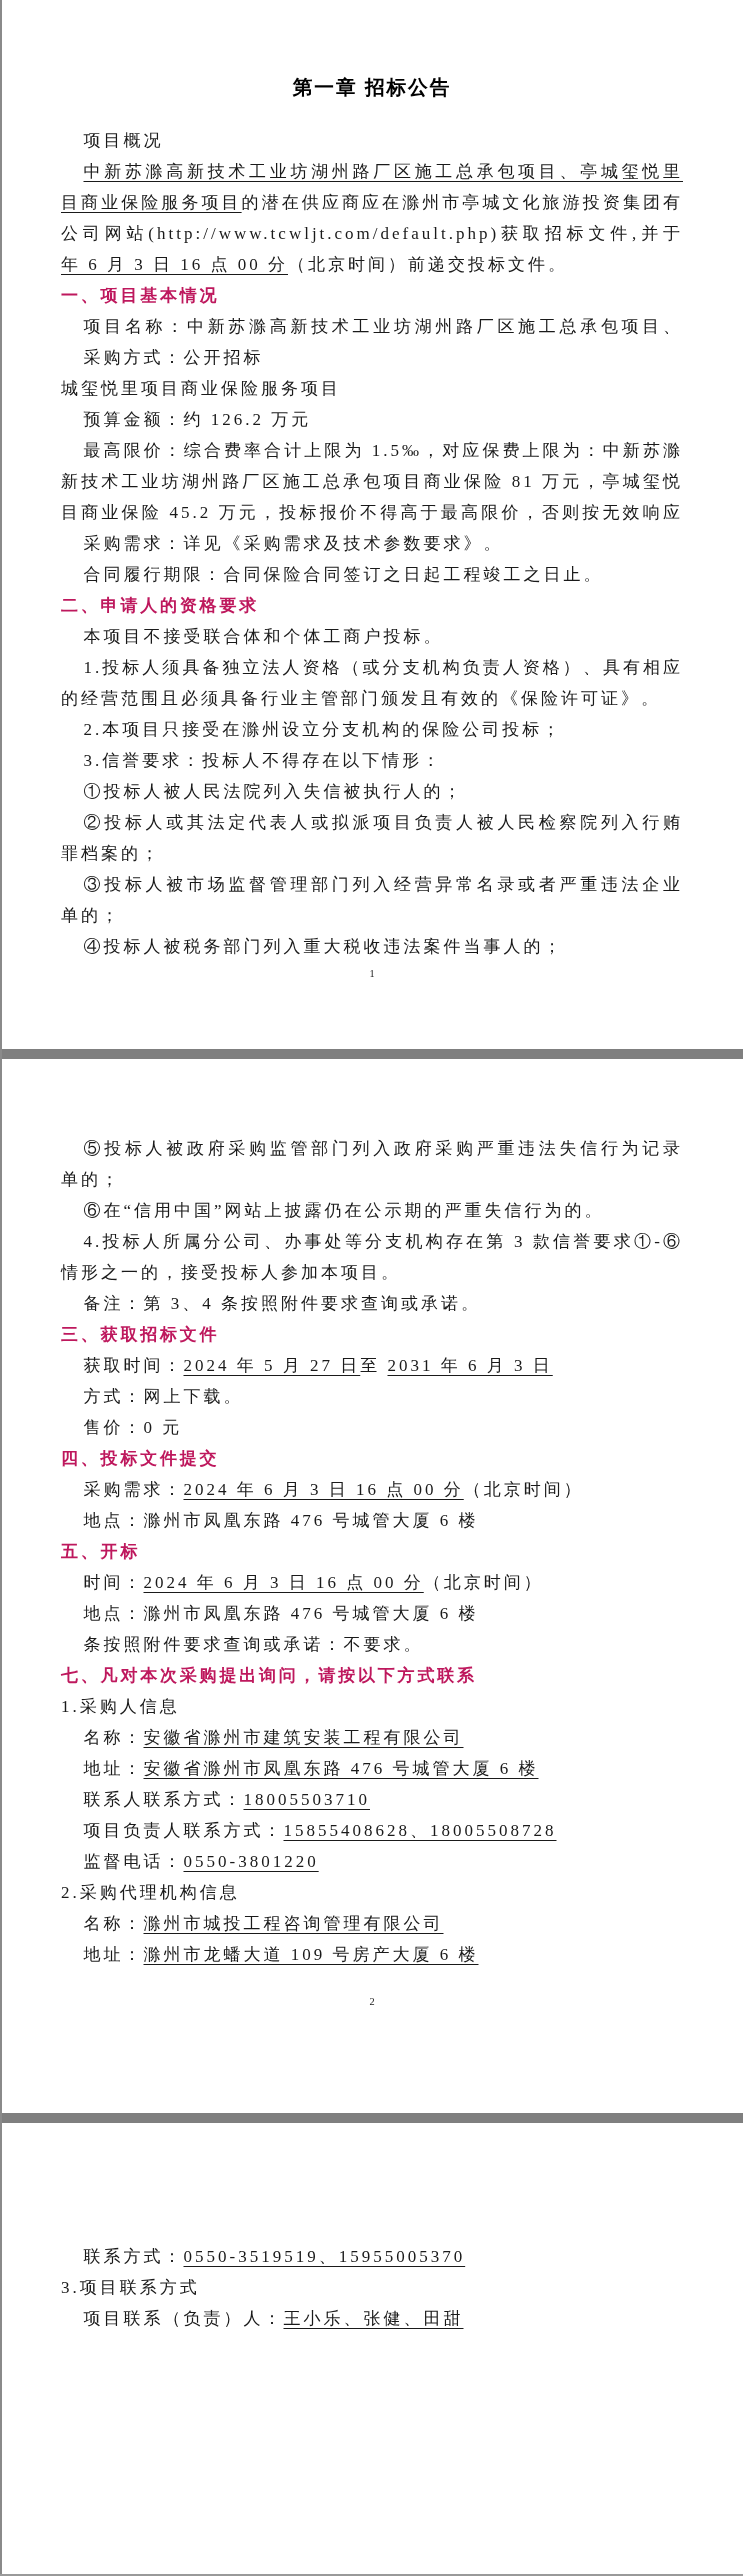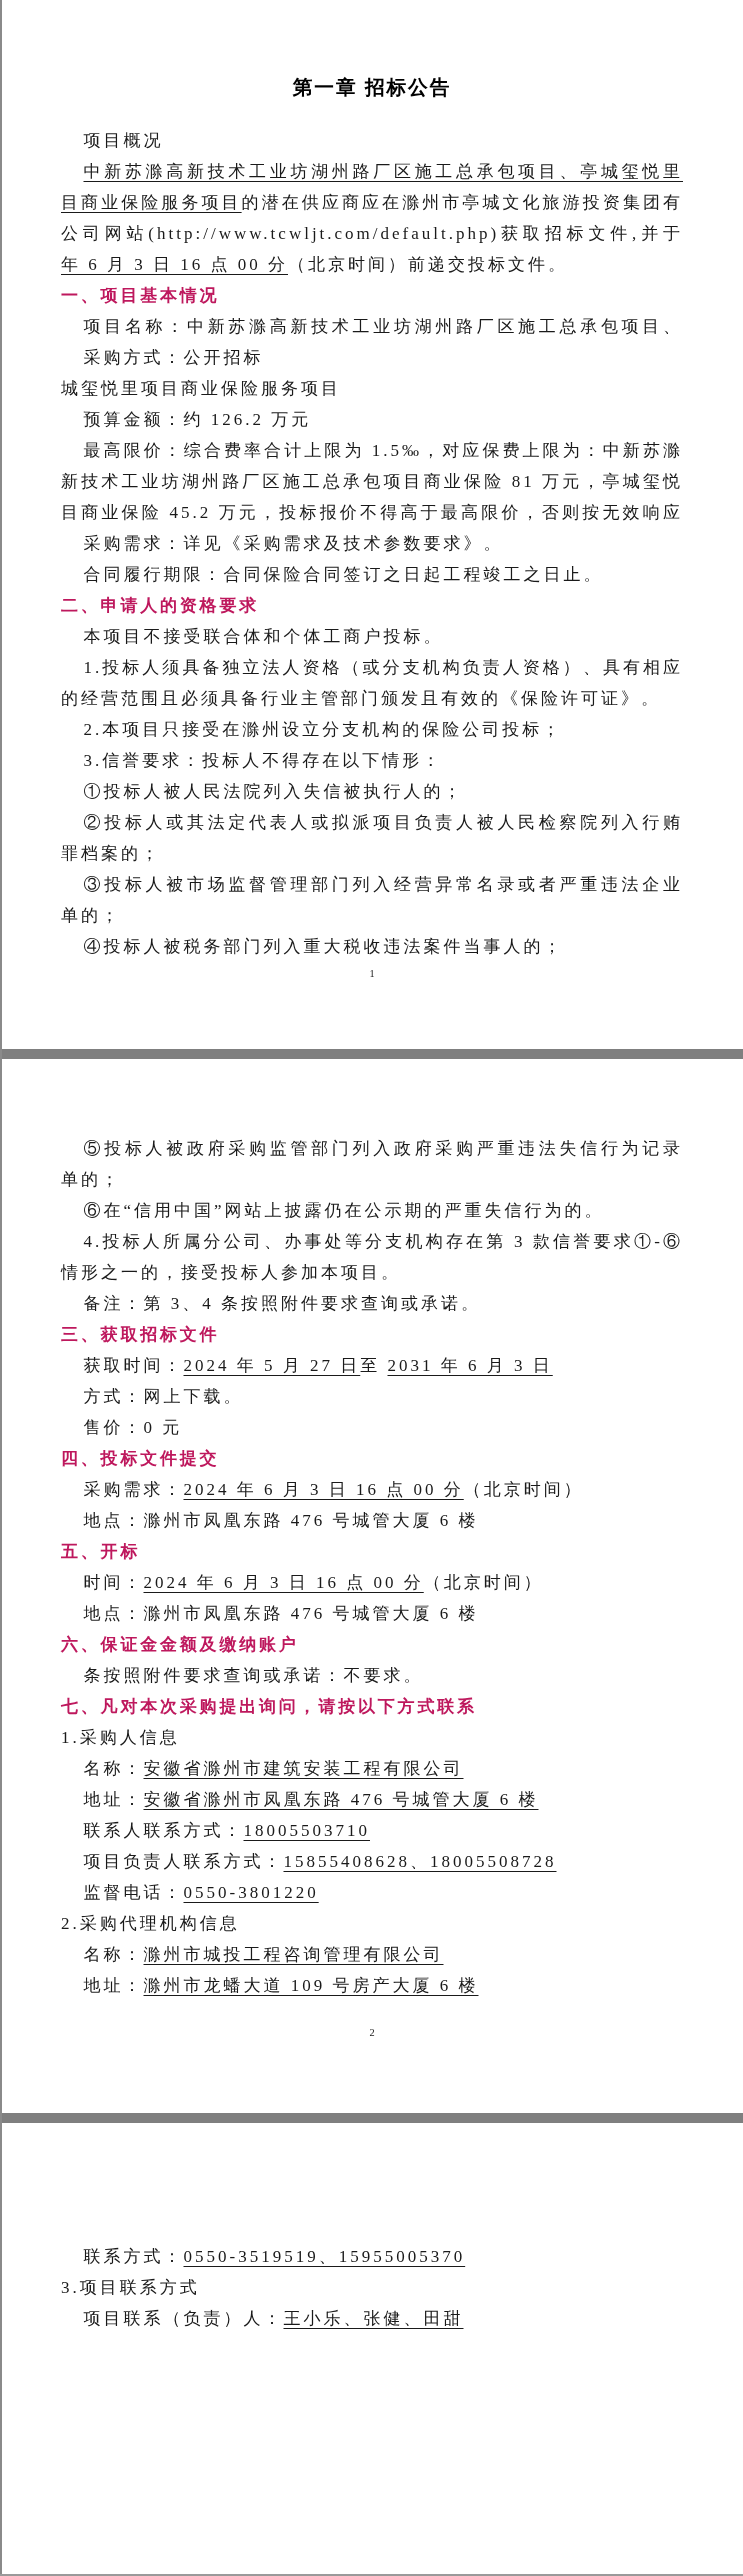--- a/index.html
+++ b/index.html
@@ -91,7 +91,6 @@
     <div class="line heading"><span>五、开标</span></div>
     <div class="line body indent"><span>时间：</span><span class="u">2024 年 6 月 3 日 16 点 00 分</span><span>（北京时间）</span></div>
     <div class="line body indent"><span>地点：滁州市凤凰东路 476 号城管大厦 6 楼</span></div>
-    <div class="line heading"><span>六、保证金金额及缴纳账户</span></div>
     <div class="line body indent"><span>条按照附件要求查询或承诺：不要求。</span></div>
     <div class="line heading"><span>七、凡对本次采购提出询问，请按以下方式联系</span></div>
     <div class="line body"><span>1.采购人信息</span></div>

